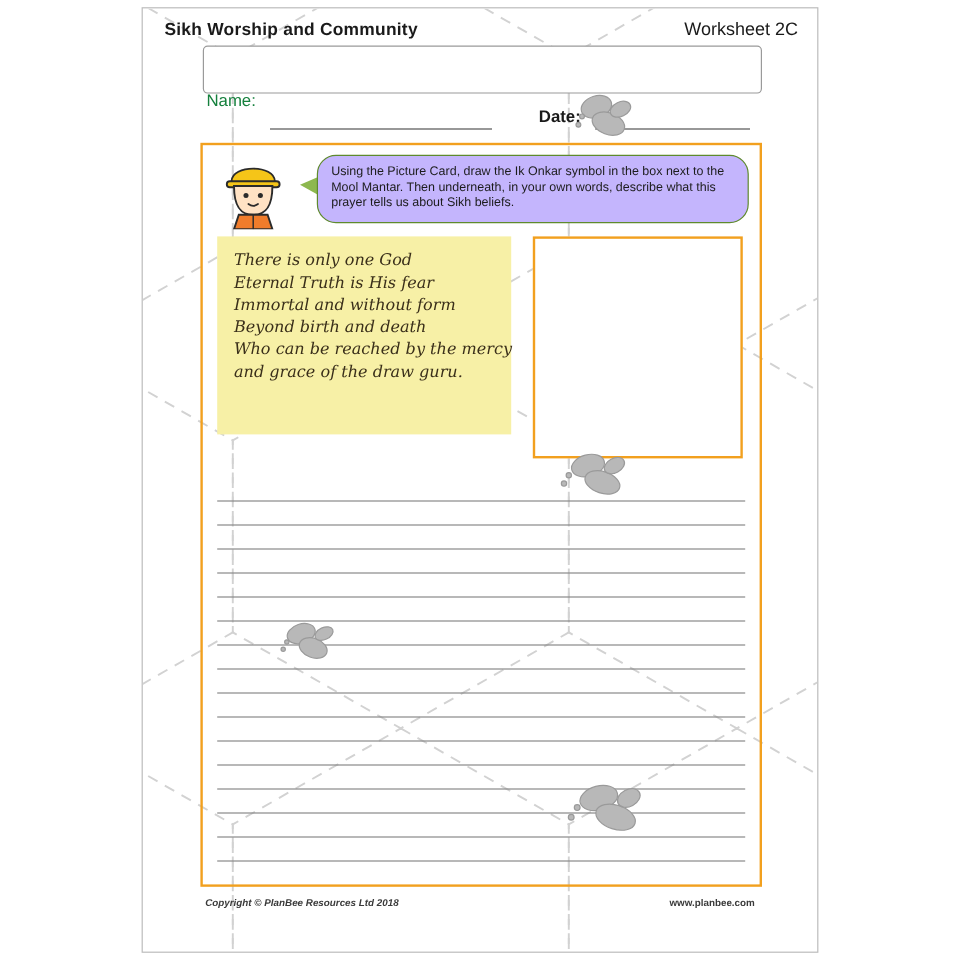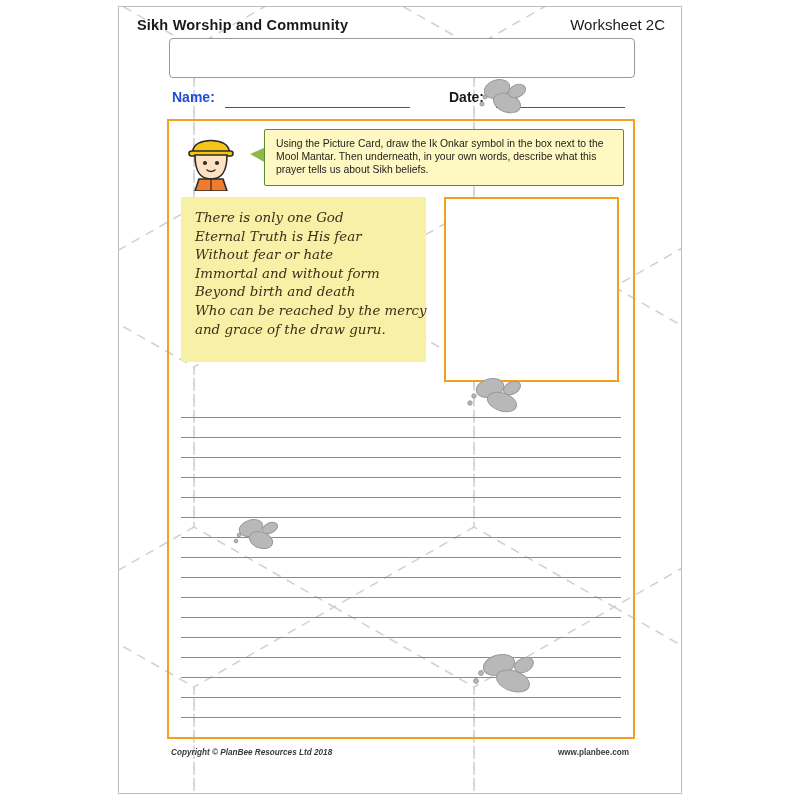--- a/index.html
+++ b/index.html
@@ -79,10 +79,10 @@
   .name-label {
     position: absolute;
     left: 53px;
-    top: 82px;
+    top: 68px;
     font-size: 14px;
-    font-weight: bold;
-    color: #1d4ed8;
+    font-weight: normal;
+    color: #15803d;
   }
   .name-rule {
     position: absolute;

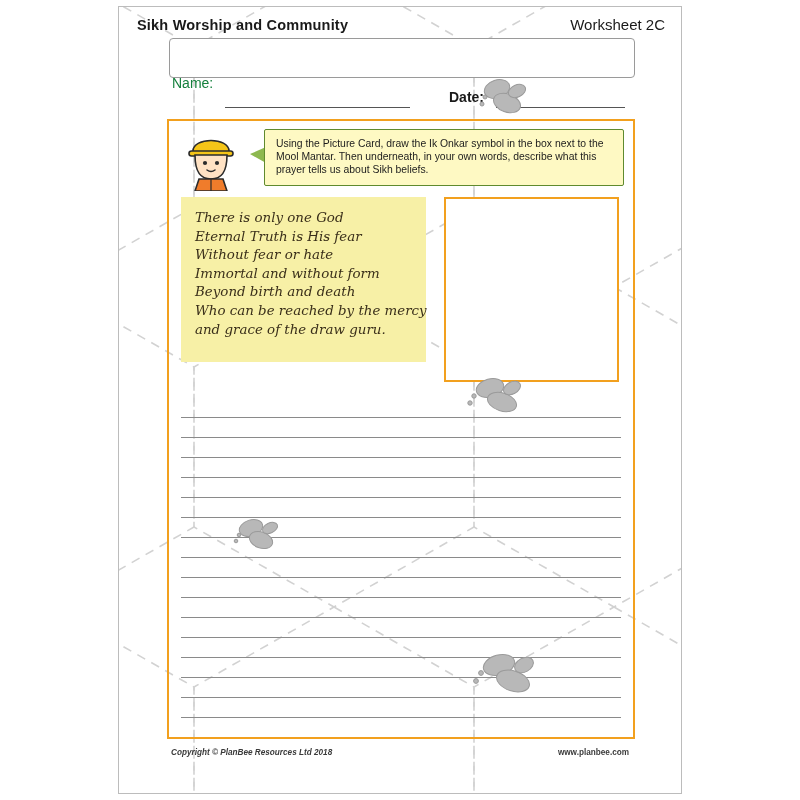--- a/index.html
+++ b/index.html
@@ -135,9 +135,9 @@
     top: 122px;
     width: 360px;
     min-height: 48px;
-    background: #fef9c3;
+    background: #c4b5fd;
     border: 1.5px solid #5f8a2e;
-    border-radius: 2px;
+    border-radius: 16px;
     box-sizing: border-box;
     padding: 7px 10px 8px 11px;
   }

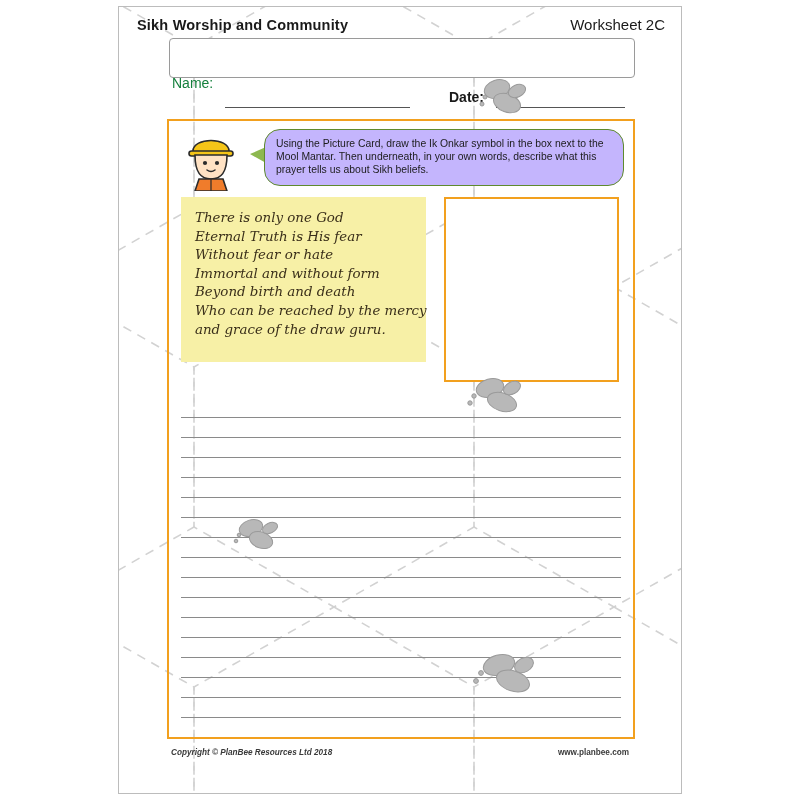--- a/index.html
+++ b/index.html
@@ -283,7 +283,6 @@
     <div class="note">
       <div class="line">There is only one God</div>
       <div class="line">Eternal Truth is His fear</div>
-      <div class="line">Without fear or hate</div>
       <div class="line">Immortal and without form</div>
       <div class="line">Beyond birth and death</div>
       <div class="line">Who can be reached by the mercy</div>

